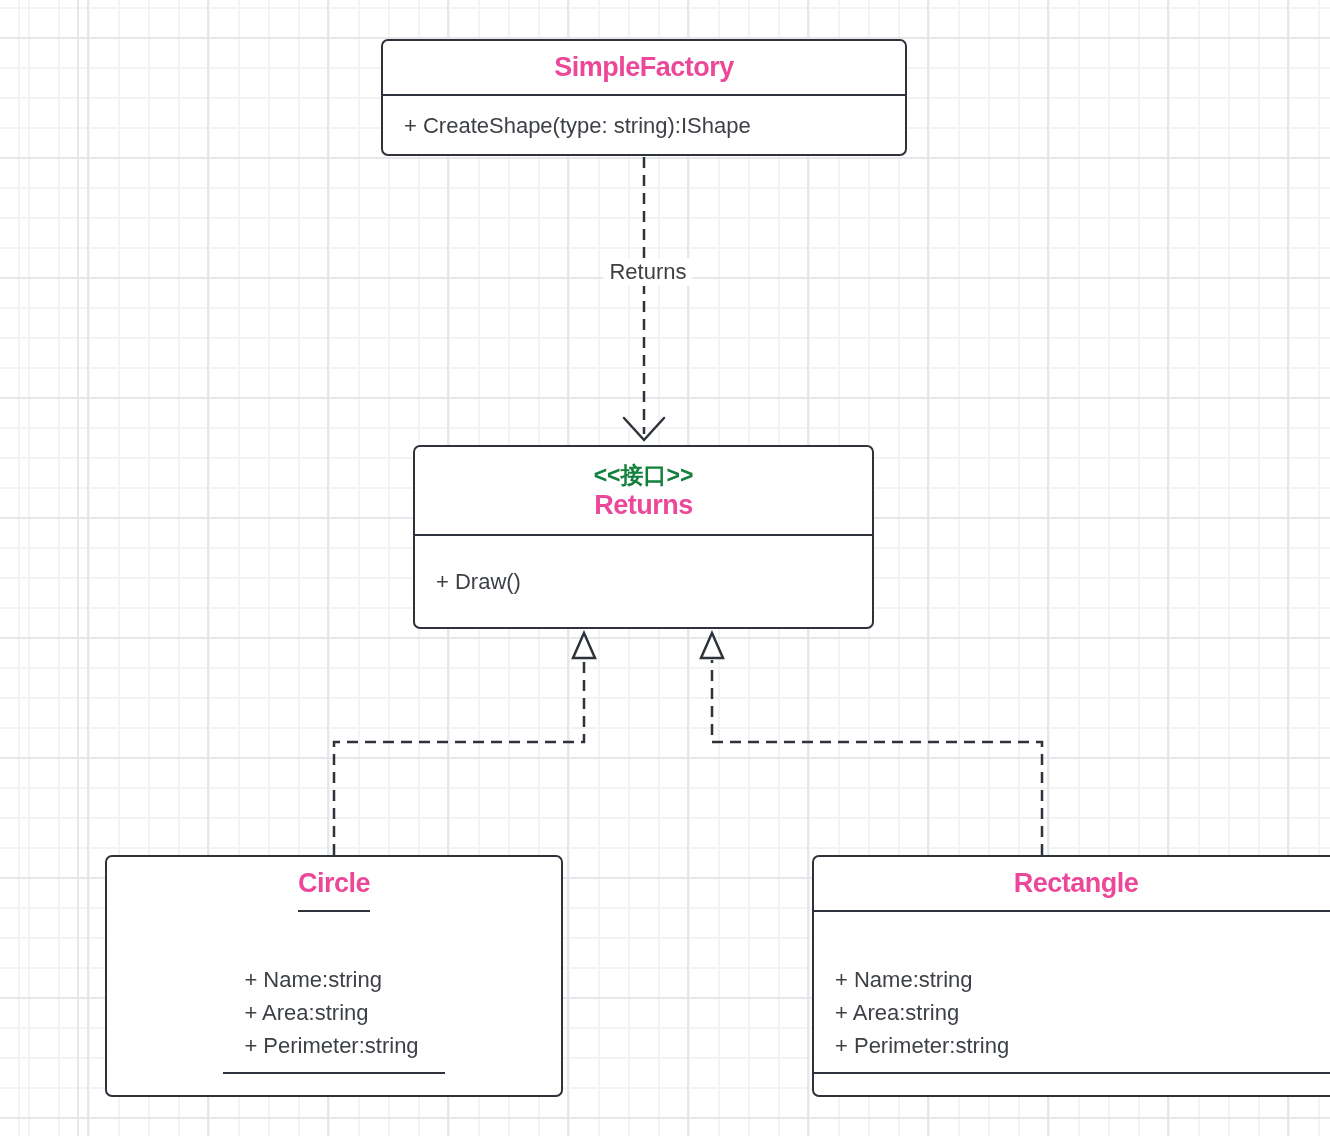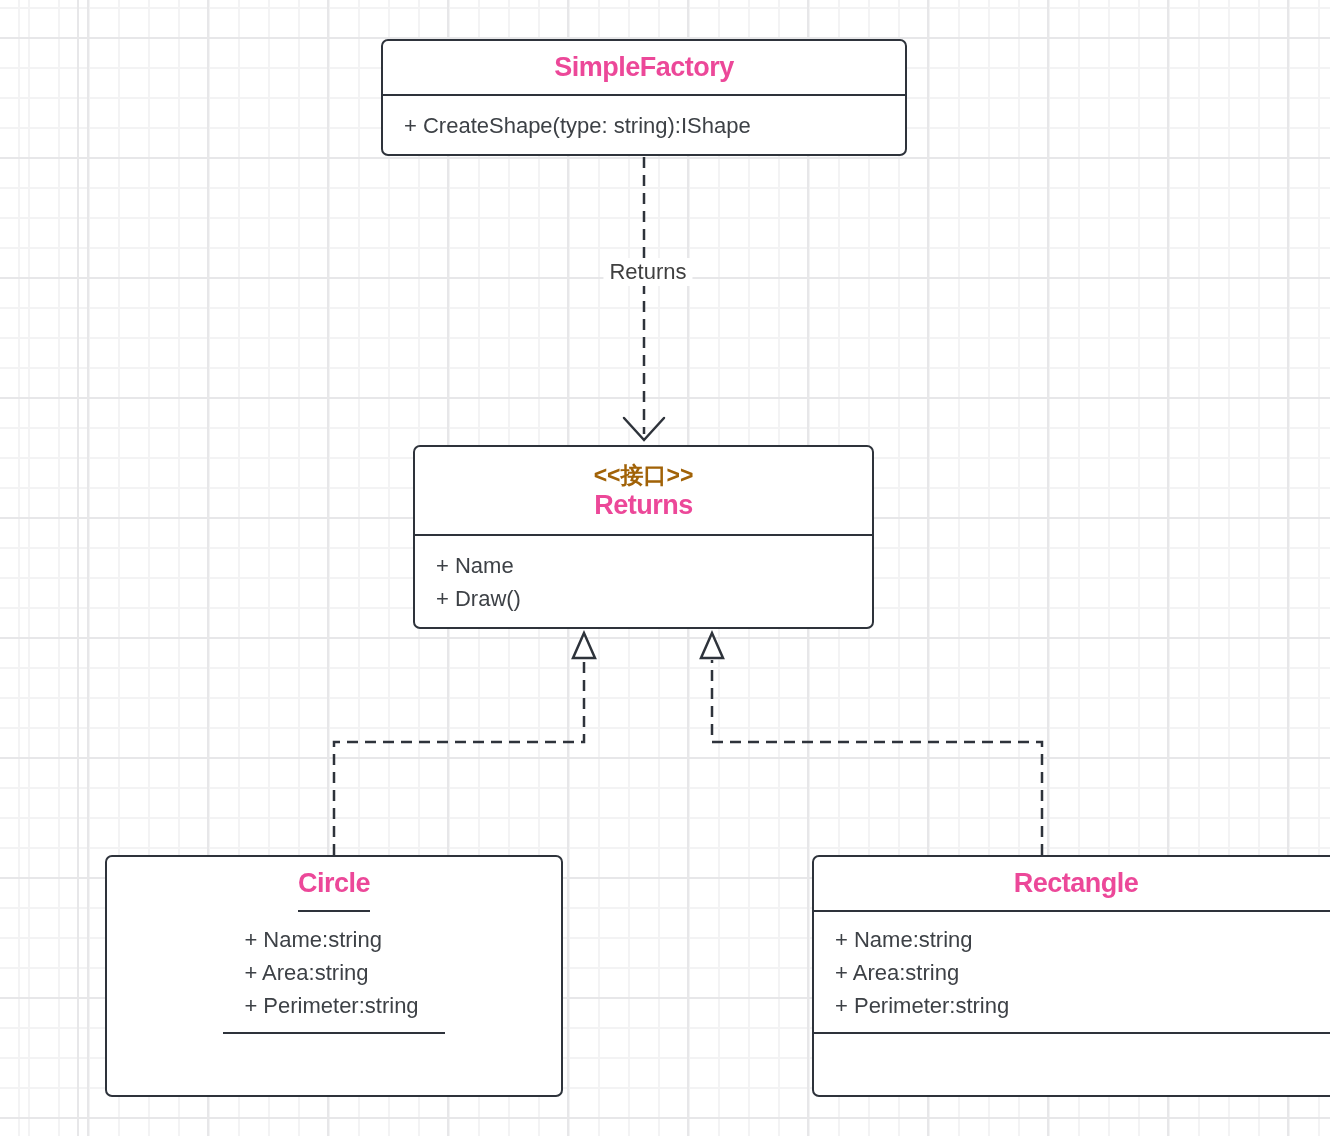--- a/index.html
+++ b/index.html
@@ -71,7 +71,7 @@
   .uml-stereotype {
     font-size: 23px;
     font-weight: bold;
-    color: #a16207;
+    color: #15803d;
     line-height: 30px;
   }
   .uml-section {

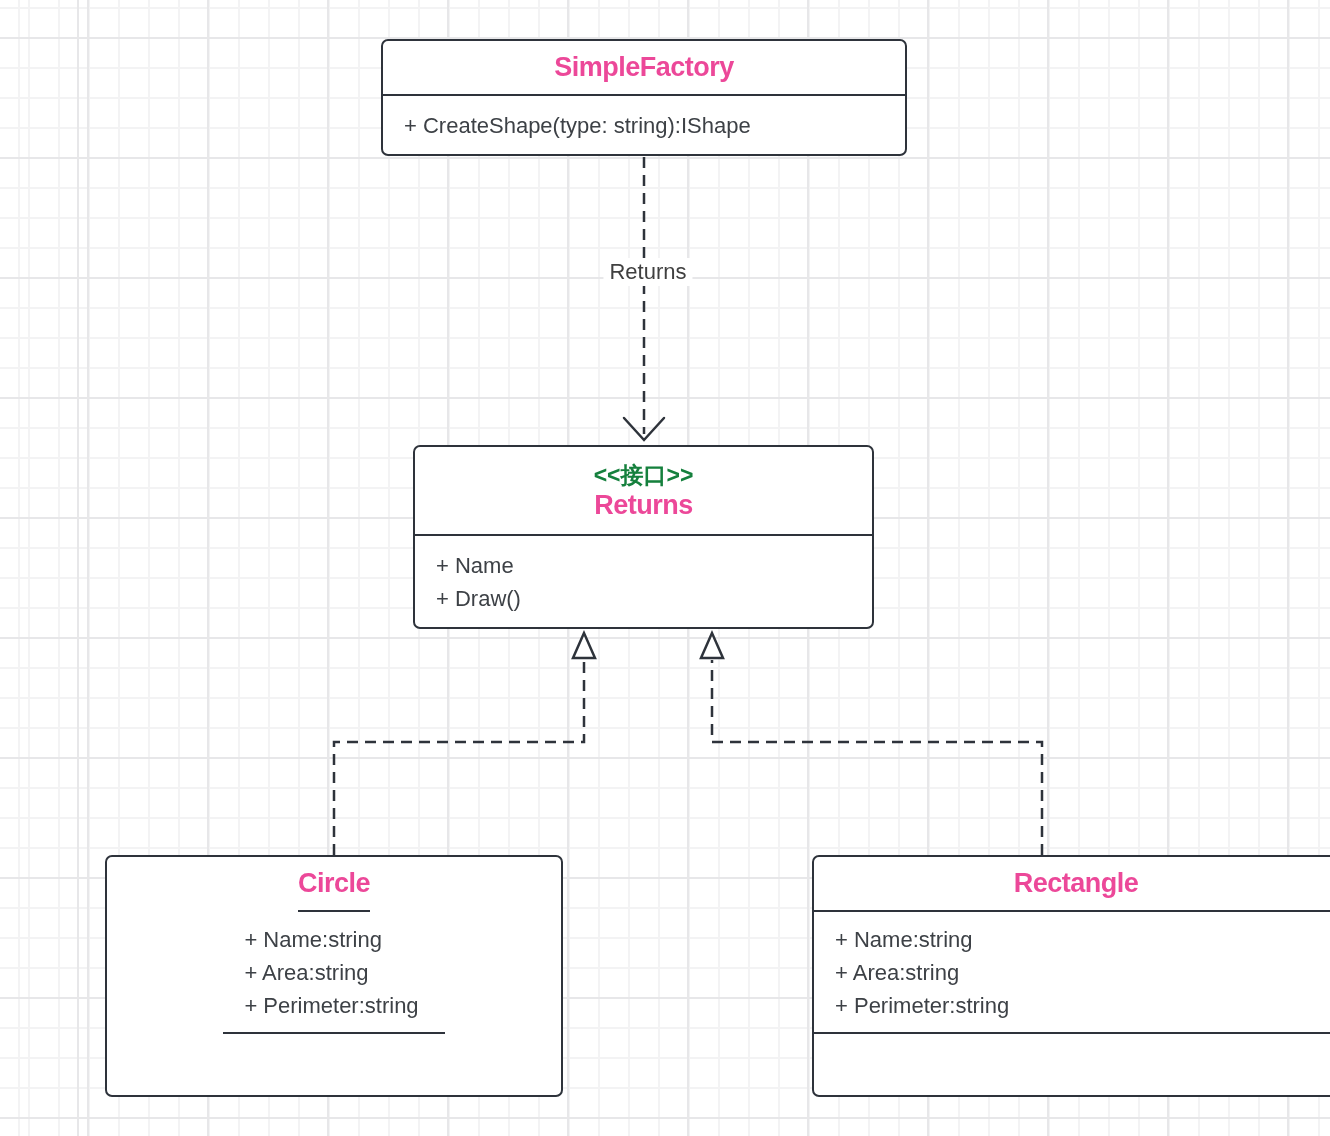--- a/index.html
+++ b/index.html
@@ -129,7 +129,6 @@
       <div class="uml-title">Returns</div>
     </div>
     <div class="uml-section fill">
-      <div class="uml-line">+ Name</div>
       <div class="uml-line">+ Draw()</div>
     </div>
   </div>

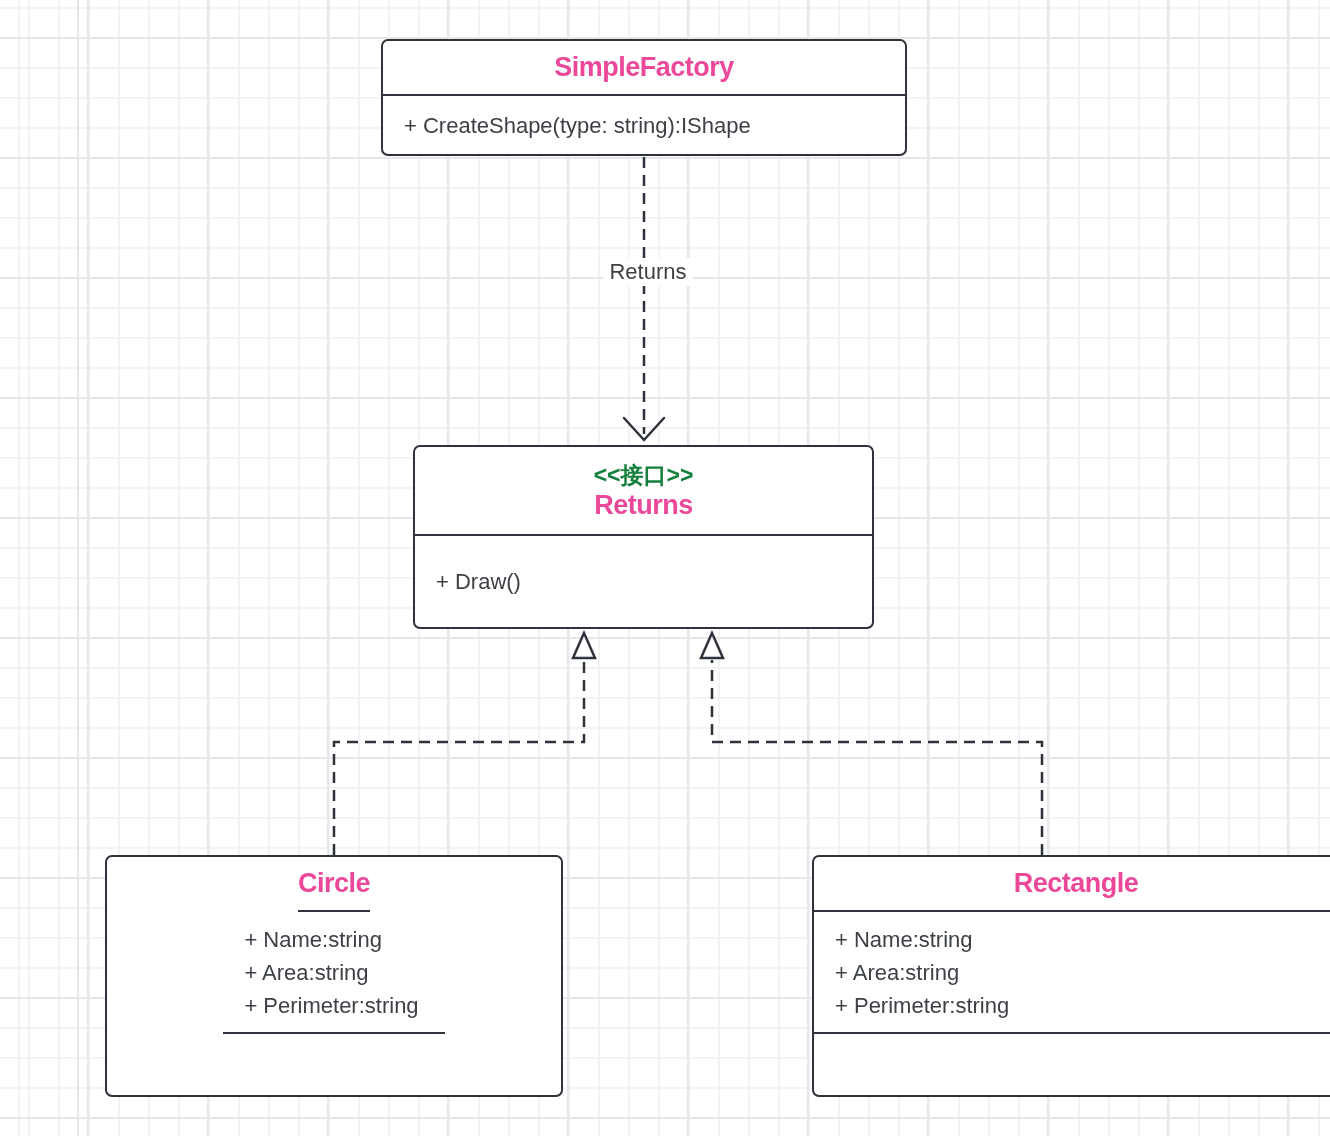--- a/index.html
+++ b/index.html
@@ -84,7 +84,7 @@
     flex-direction: column;
     justify-content: center;
   }
-  .uml-section.divided { border-bottom: 2.5px solid #2e333b; }
+  .uml-section.divided { border-bottom: 2.5px solid #2e333b; margin-top: 40px; }
   .uml-section.fill { flex: 1 1 auto; }
   .uml-line { white-space: nowrap; }
   .edge-label {

